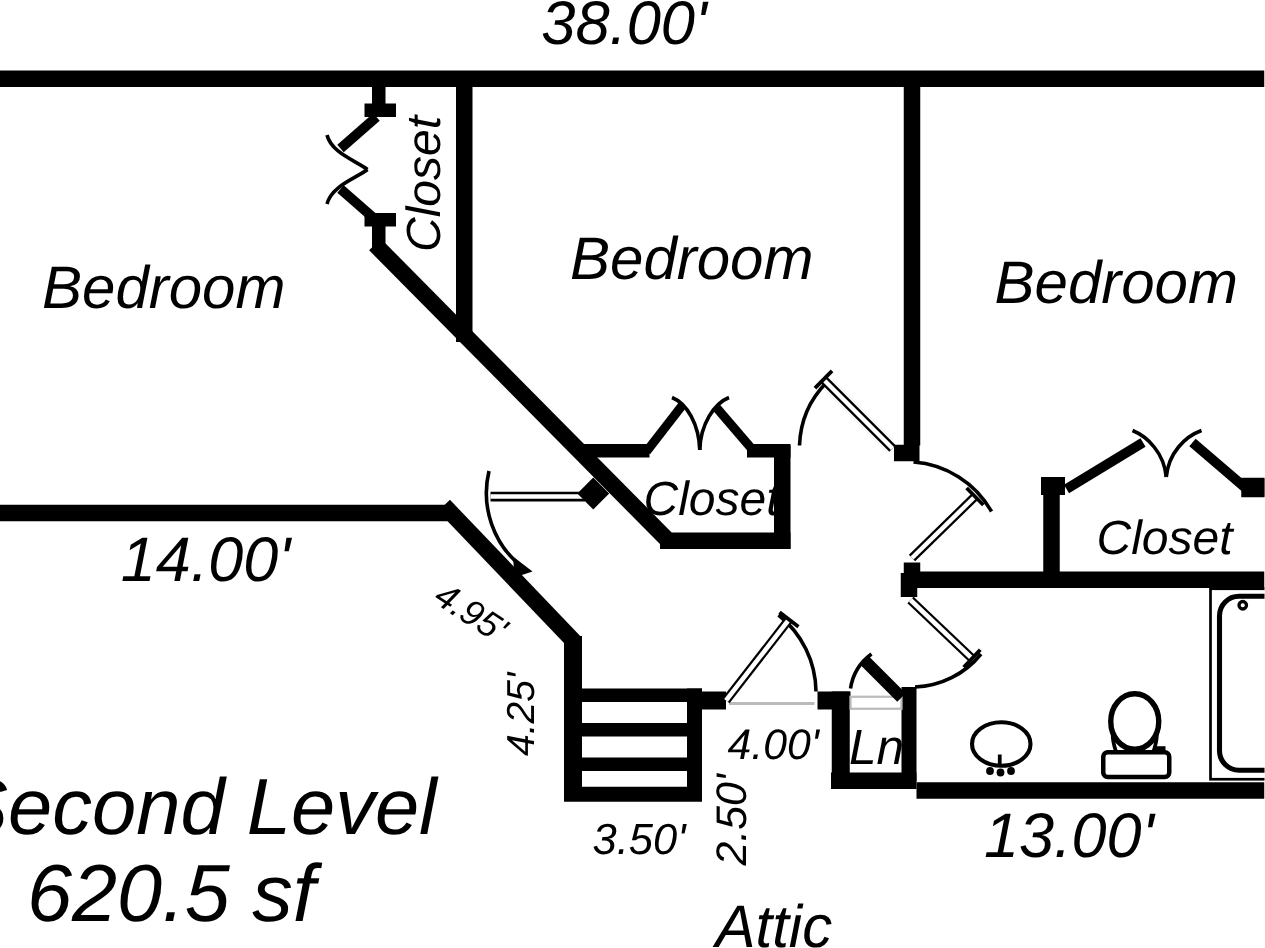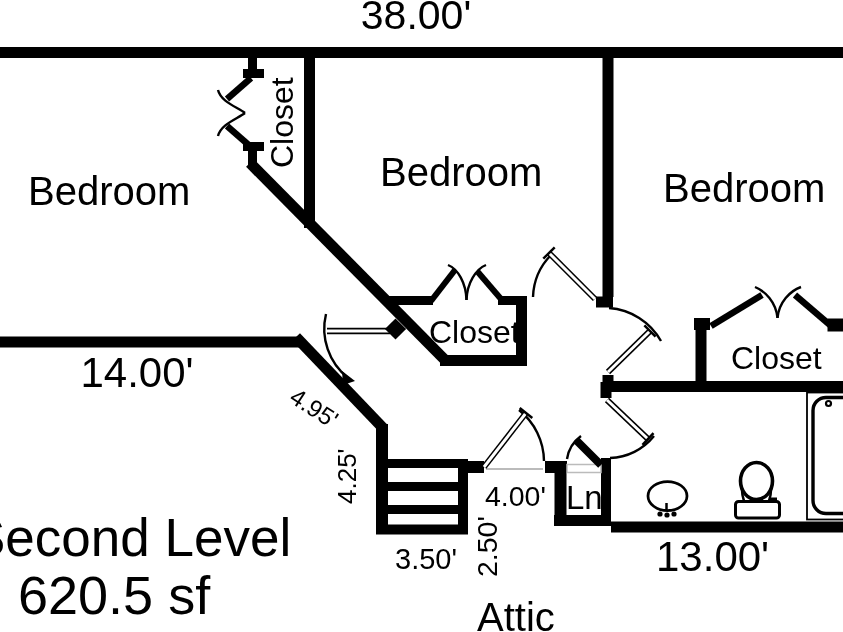--- a/index.html
+++ b/index.html
@@ -3,7 +3,7 @@
 <meta charset="utf-8">
 <style>
 html,body{margin:0;padding:0;background:#fff;}
-#plan{width:843px;height:632px;position:relative;overflow:hidden;}
+#plan{width:843px;height:632px;position:relative;overflow:hidden;font-style:italic;}
 text{font-family:"Liberation Sans",sans-serif;fill:#000;-webkit-font-smoothing:antialiased;}
 body{-webkit-font-smoothing:antialiased;}
 </style>

